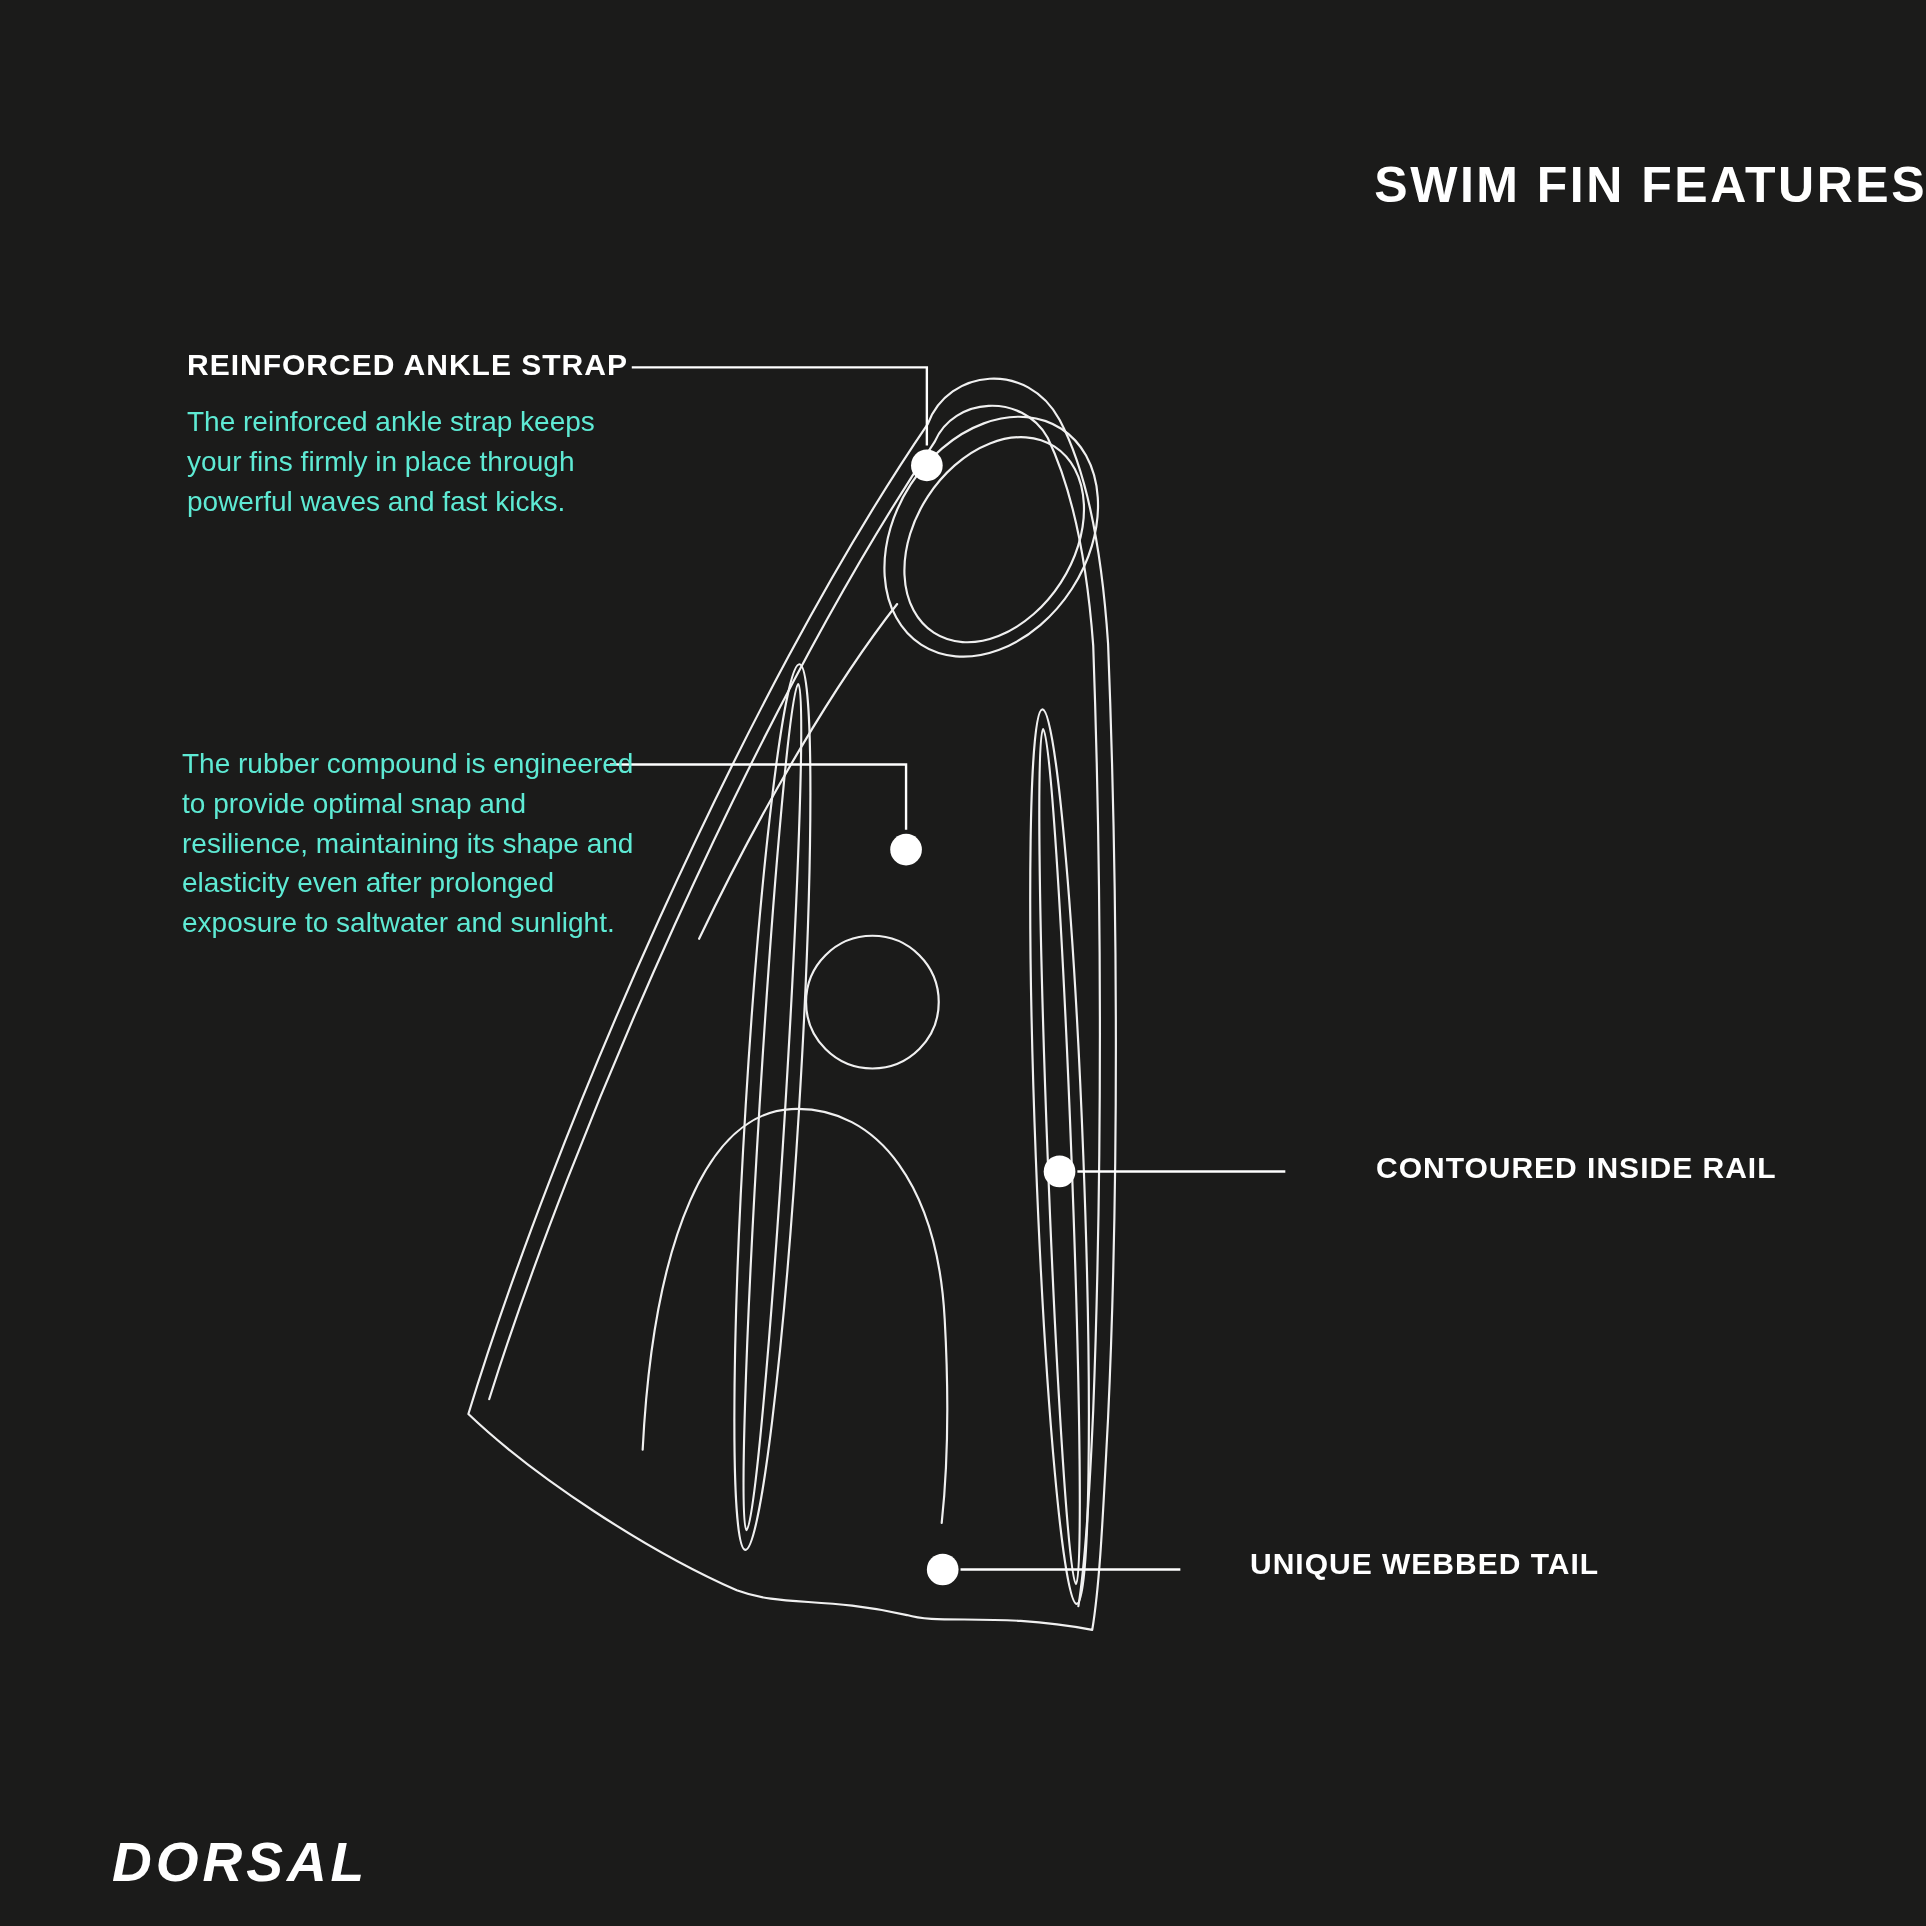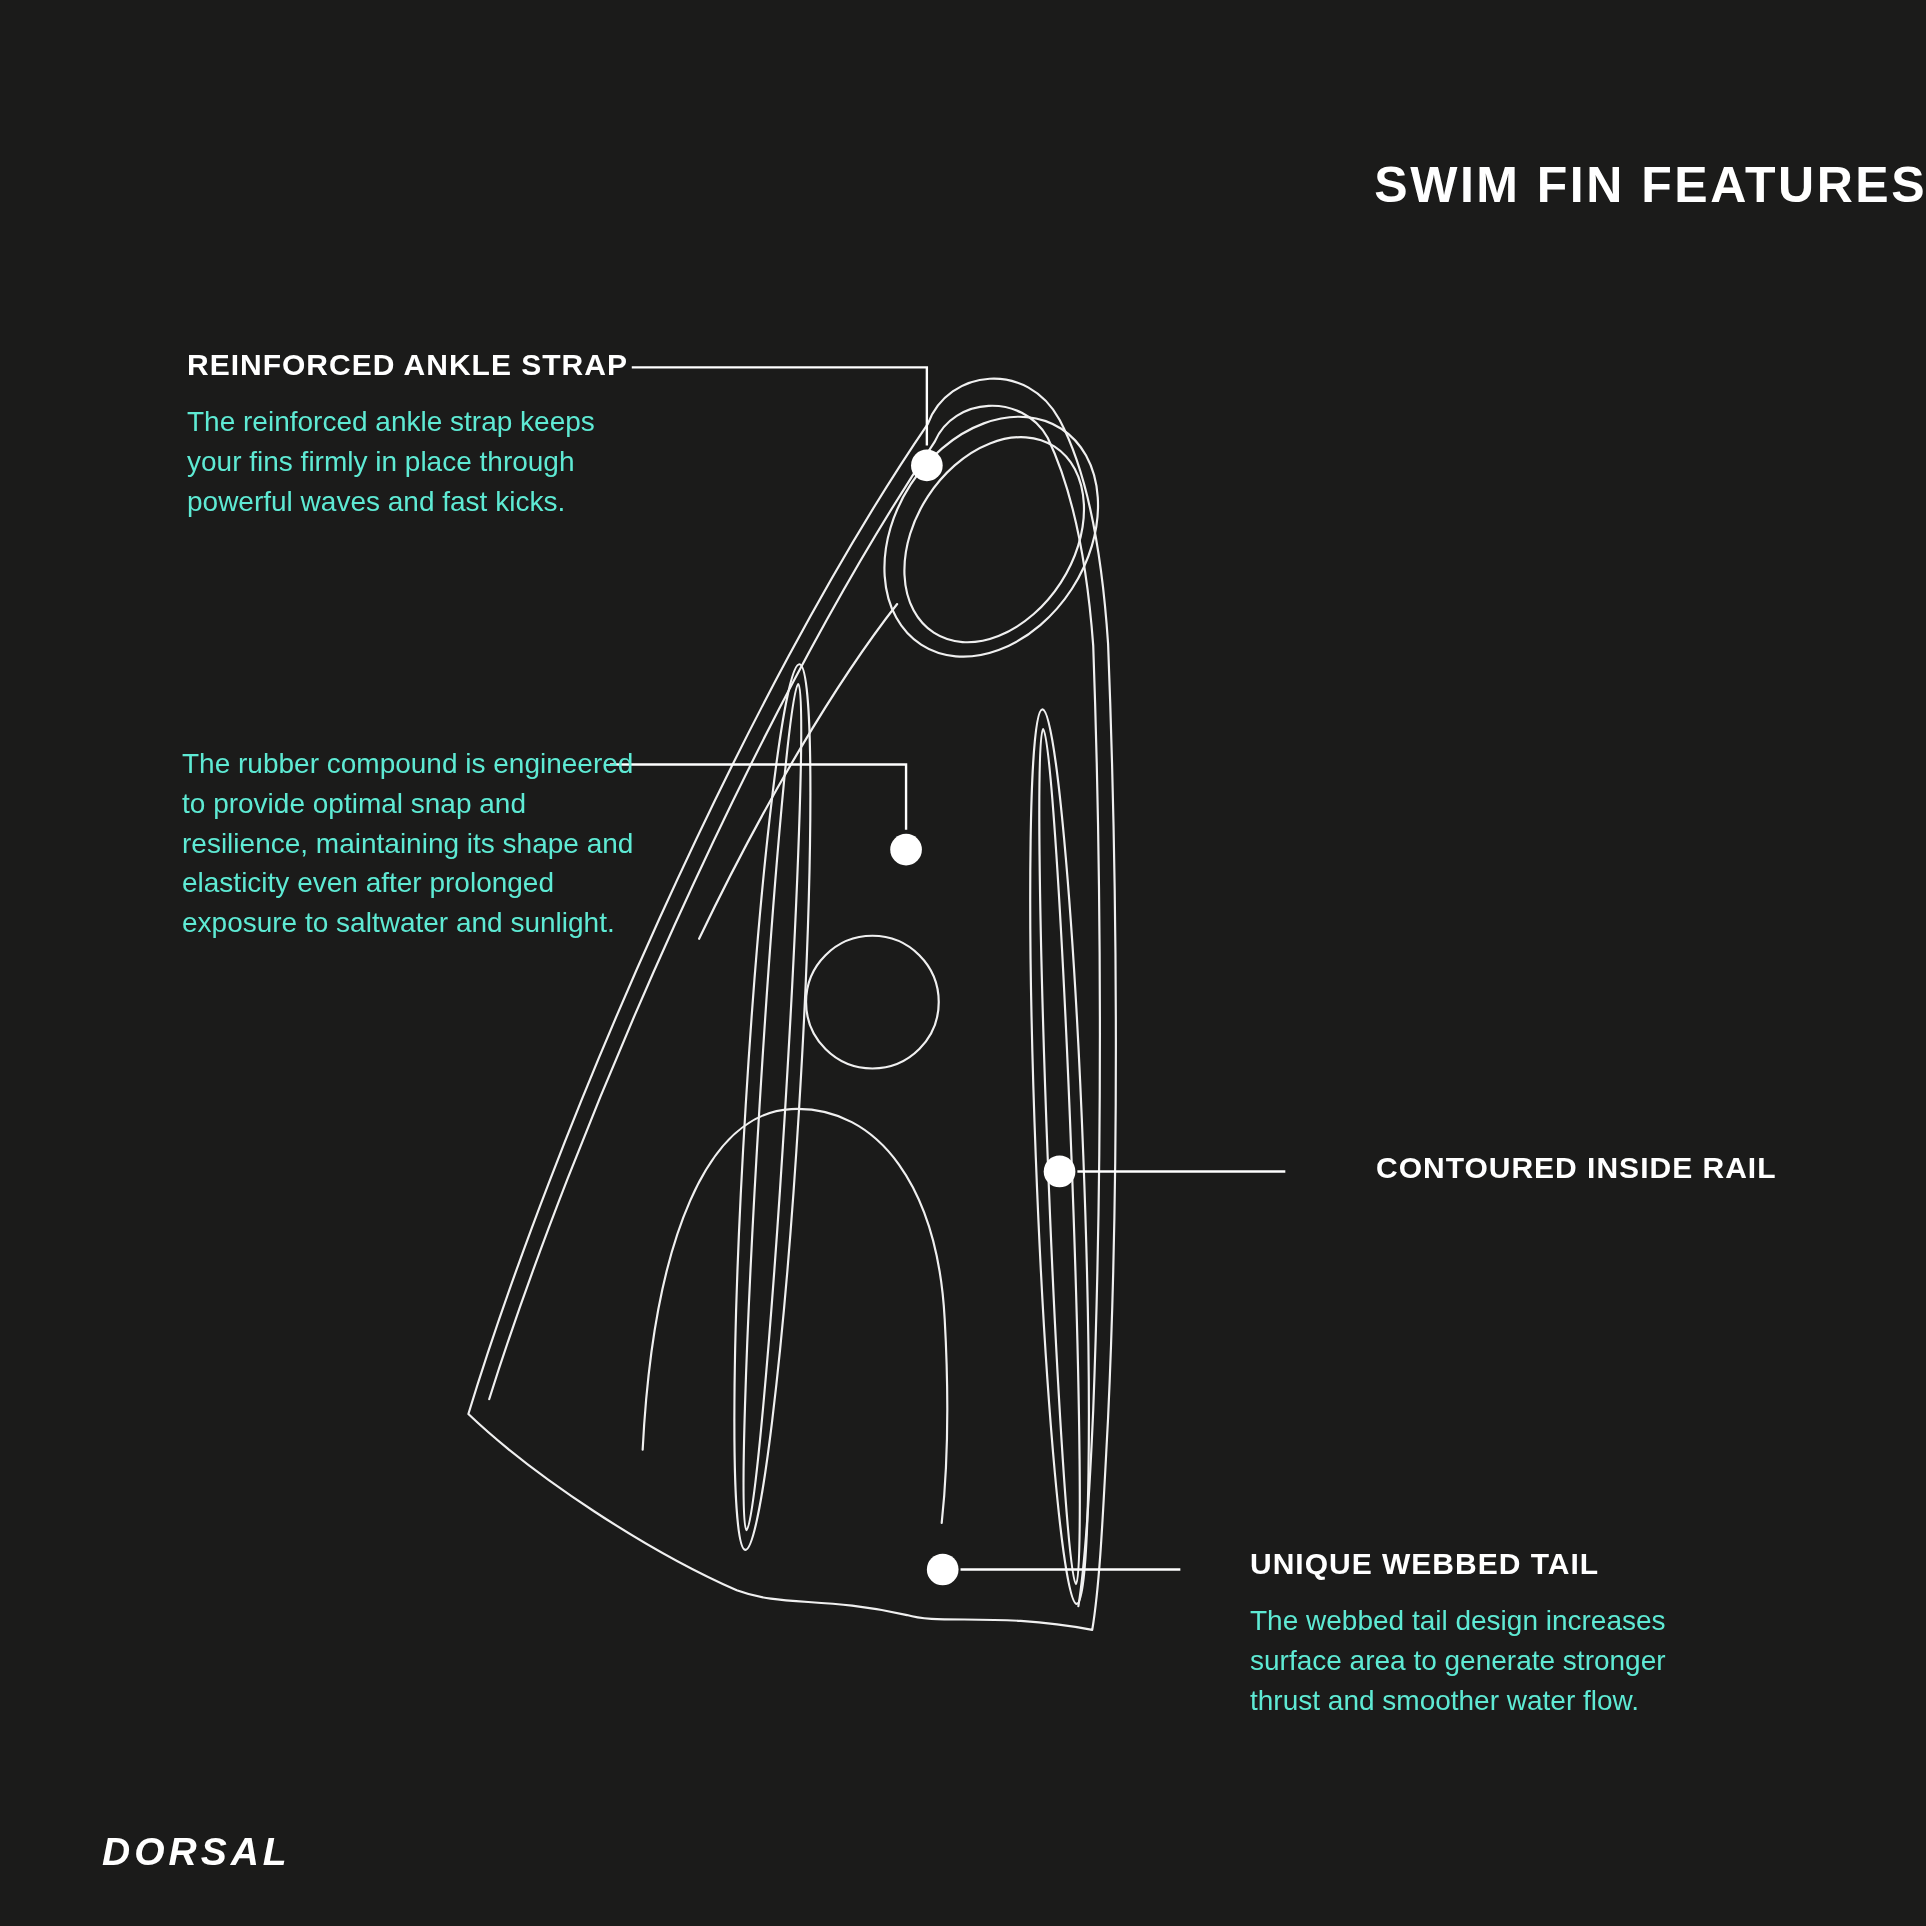--- a/index.html
+++ b/index.html
@@ -149,9 +149,6 @@
 
   <div class="feature f4">
     <h2>UNIQUE WEBBED TAIL</h2>
-    <p>The webbed tail design increases
-surface area to generate stronger
-thrust and smoother water flow.</p>
   </div>
 
   <div class="brand">DORSAL</div>

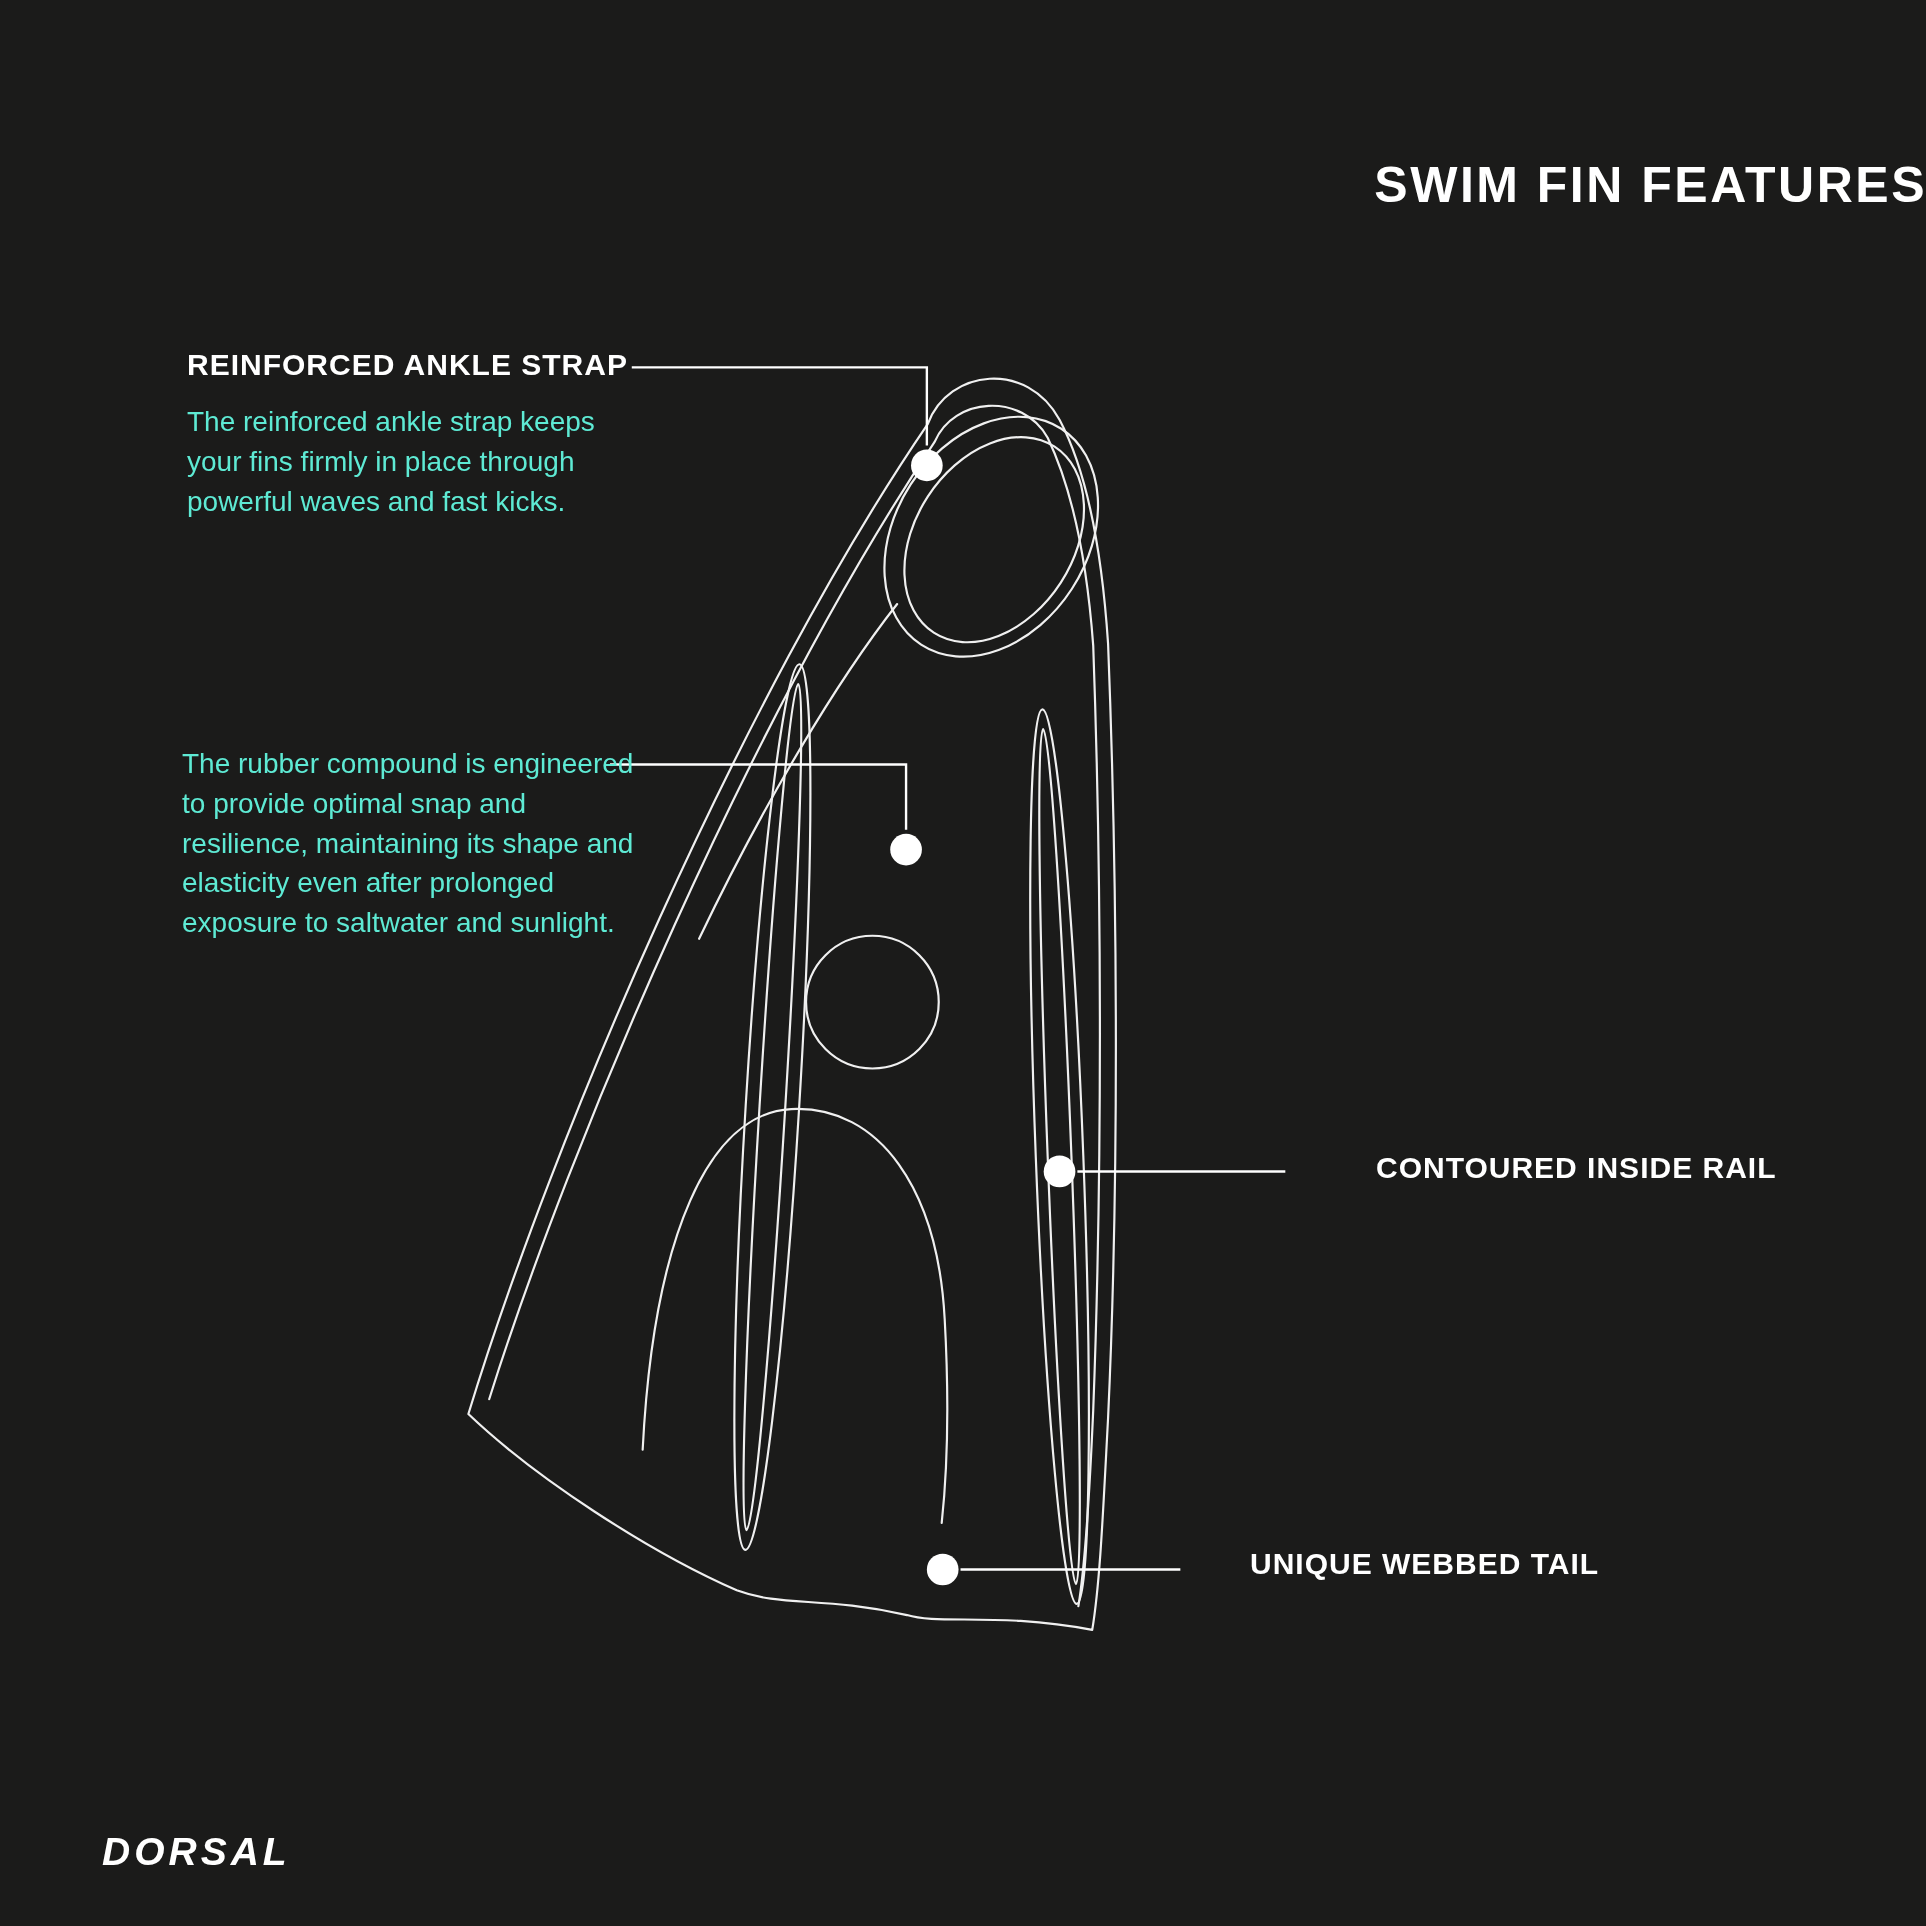--- a/index.html
+++ b/index.html
@@ -57,9 +57,9 @@
   .f4 { left: 1250px; top: 1547px; width: 436px; }
   .brand {
     position: absolute;
-    left: 102px;
+    left: 112px;
     top: 1830px;
-    font-size: 39px;
+    font-size: 55px;
     font-weight: 700;
     font-style: italic;
     letter-spacing: 4px;

